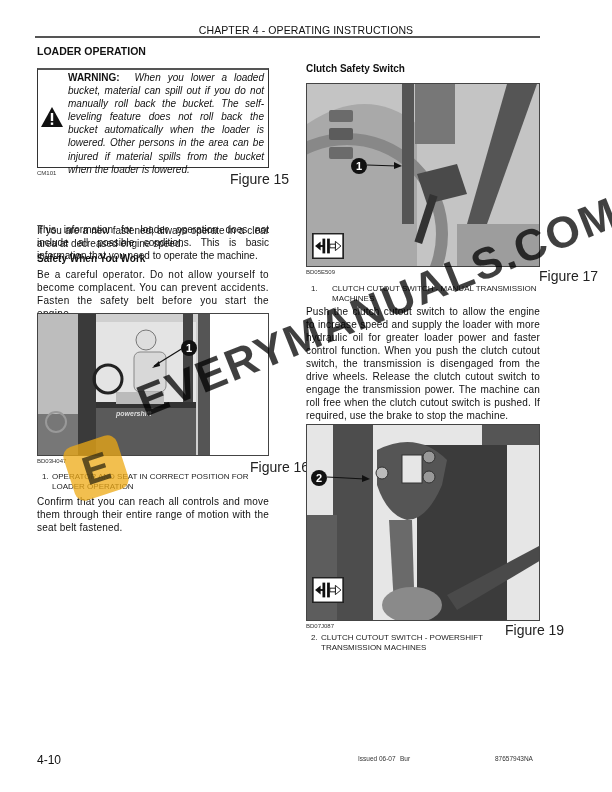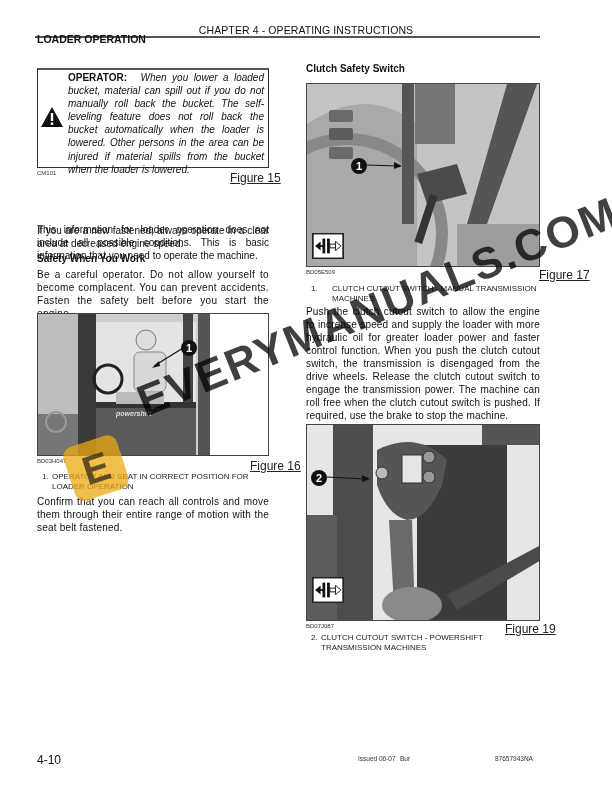--- a/index.html
+++ b/index.html
@@ -36,7 +36,7 @@
 <div class="abs chapter">CHAPTER 4 - OPERATING INSTRUCTIONS</div>
 <div class="abs rule"></div>
 
-<div class="abs h-sec" style="left:37px;top:33px;">LOADER OPERATION</div>
+<div class="abs h-sec" style="left:37px;top:45px;">LOADER OPERATION</div>
 
 <div class="abs warn-box"></div>
 <svg class="abs" style="left:40px;top:106px;" width="24" height="22" viewBox="0 0 24 22">

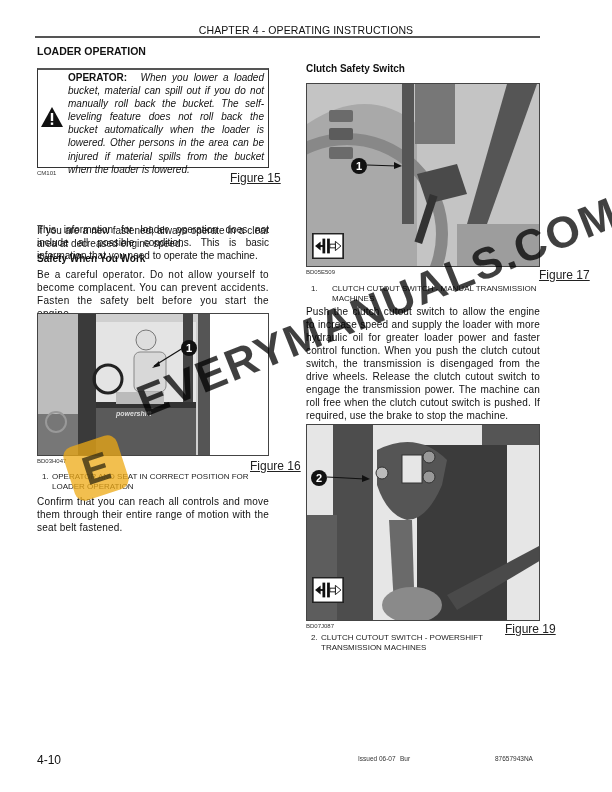--- a/index.html
+++ b/index.html
@@ -44,7 +44,7 @@
   <rect x="10.8" y="7" width="2.4" height="8" fill="#fff"></rect>
   <rect x="10.8" y="16.5" width="2.4" height="2.4" fill="#fff"></rect>
 </svg>
-<div class="abs warn-text"><b>OPERATOR:</b> <i>When you lower a loaded bucket, material can spill out if you do not manually roll back the bucket. The self-leveling feature does not roll back the bucket automatically when the loader is lowered. Other persons in the area can be injured if material spills from the bucket when the loader is lowered.</i></div>
+<div class="abs warn-text"><b>WARNING:</b> <i>When you lower a loaded bucket, material can spill out if you do not manually roll back the bucket. The self-leveling feature does not roll back the bucket automatically when the loader is lowered. Other persons in the area can be injured if material spills from the bucket when the loader is lowered.</i></div>
 <div class="abs small" style="left:37px;top:170px;">CM101</div>
 <div class="abs figlbl" style="left:230px;top:171px;">Figure 15</div>
 

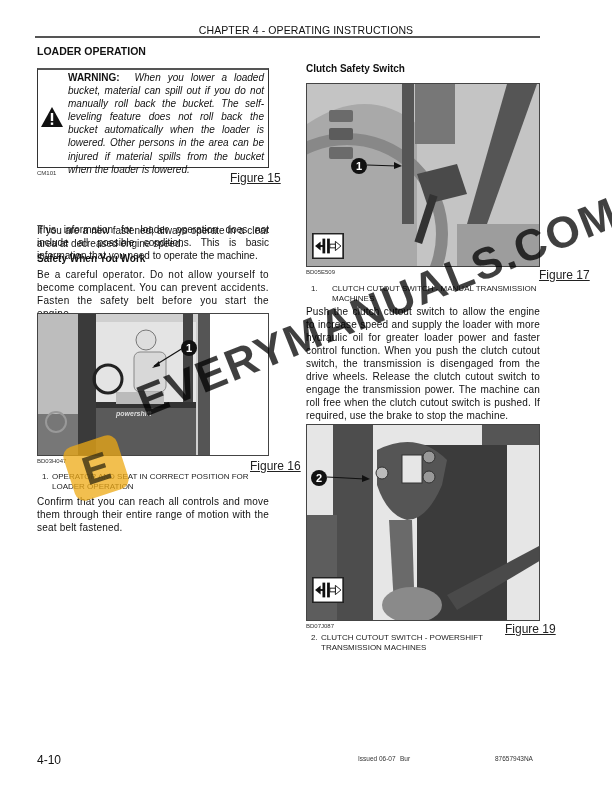--- a/index.html
+++ b/index.html
@@ -12,7 +12,7 @@
   .h-sub { font-weight: bold; font-size: 10px; }
   .body { font-size: 10px; line-height: 13px; text-align: justify; }
   .small { font-size: 6px; color: #333; }
-  .figlbl { font-size: 12px; color: #222; text-decoration: underline; }
+  .figlbl { font-size: 14px; color: #222; }
   .caption { font-size: 8px; line-height: 10px; color: #222; }
   .warn-box { left: 37px; top: 68px; width: 232px; height: 100px; border: 1px solid #333; border-top: 2px solid #555; box-sizing: border-box; }
   .warn-text { left: 68px; top: 71px; width: 196px; font-size: 10px; line-height: 13.1px; text-align: justify; }

